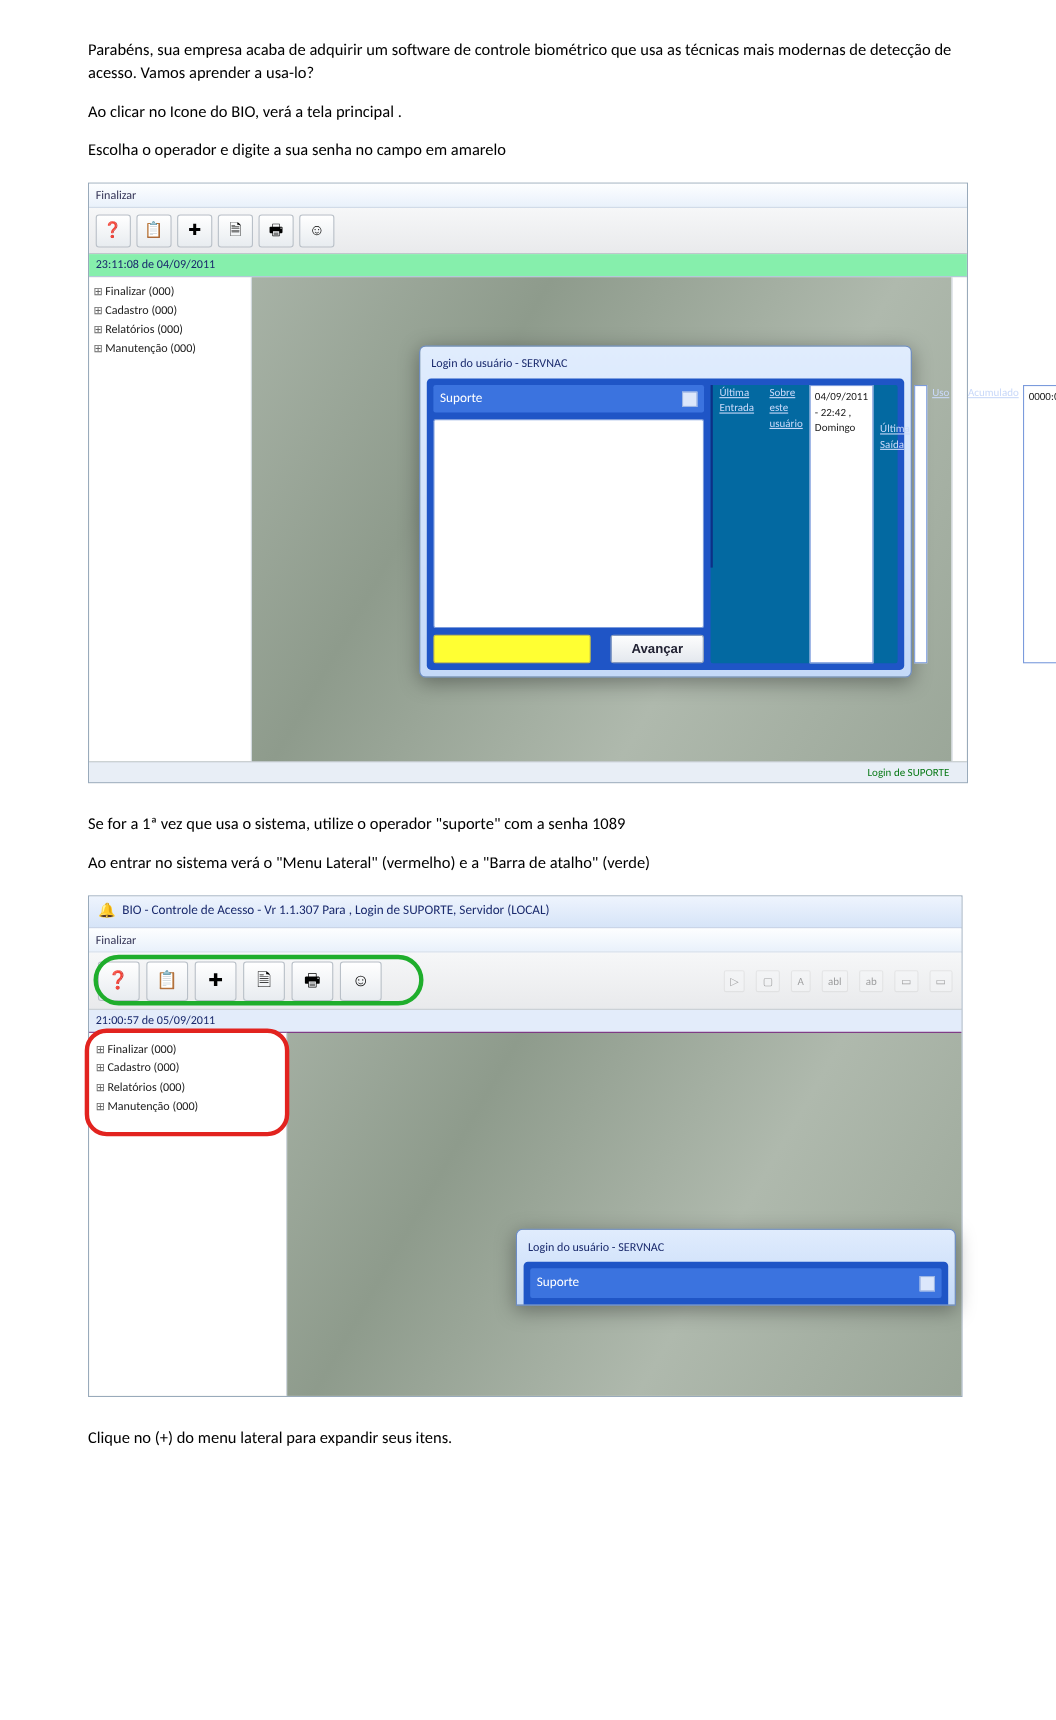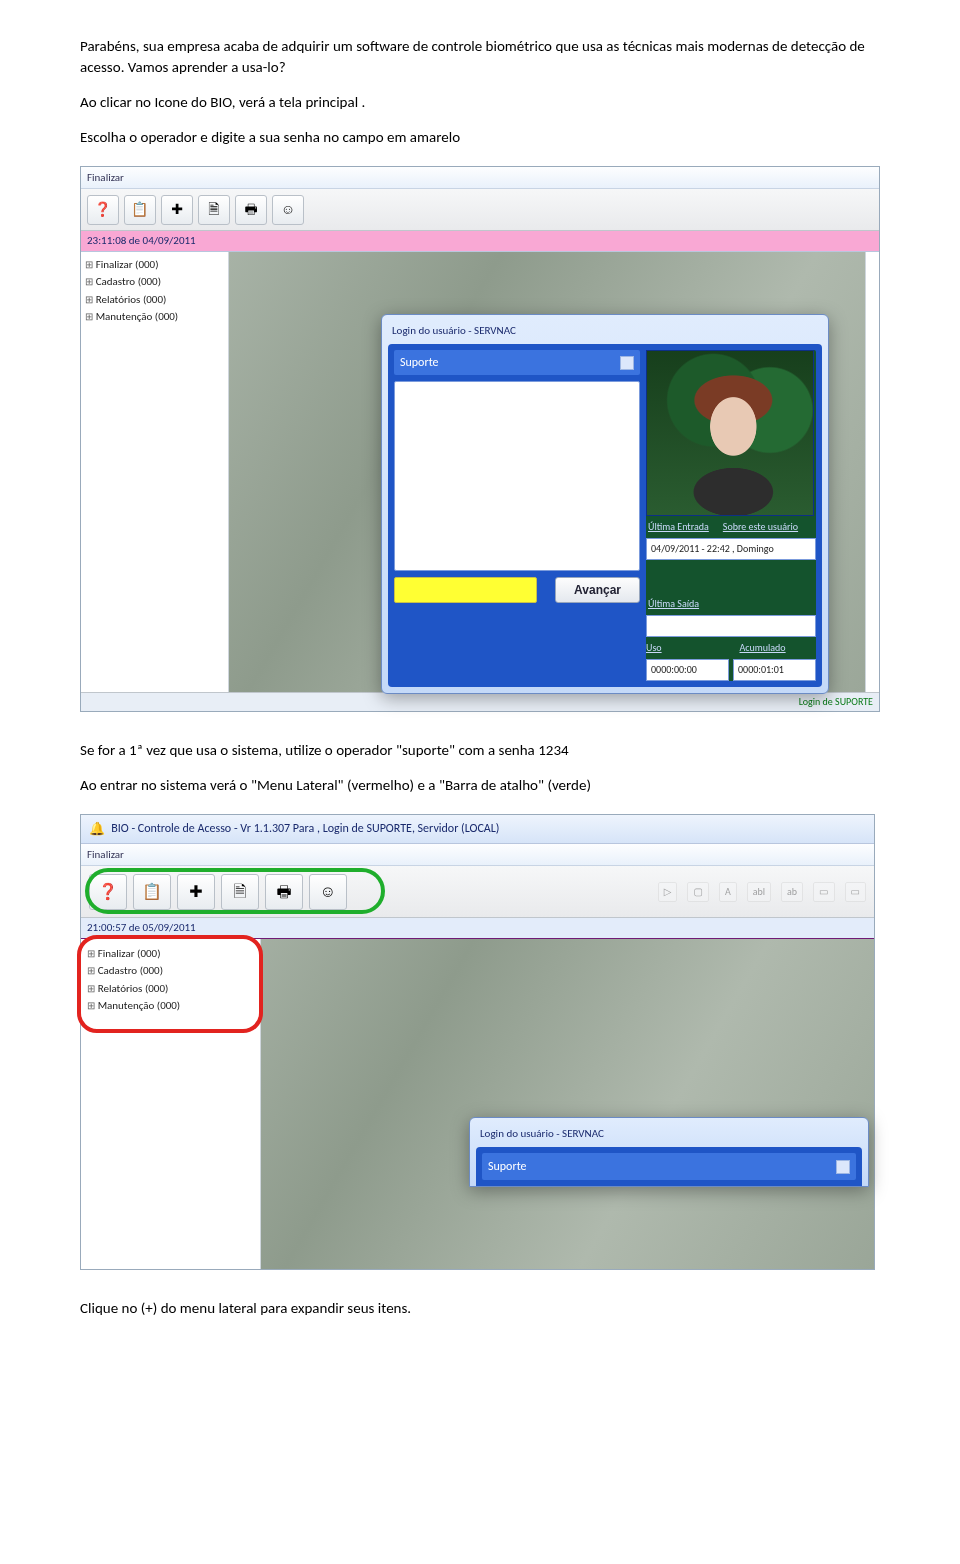--- a/index.html
+++ b/index.html
@@ -47,7 +47,7 @@
     font-size: 14px;
   }
   .shot1 .clockbar {
-    background: #f9a8d4;
+    background: #86efac;
     color: #1a2a6d;
     font-size: 11px;
     padding: 2px 6px;

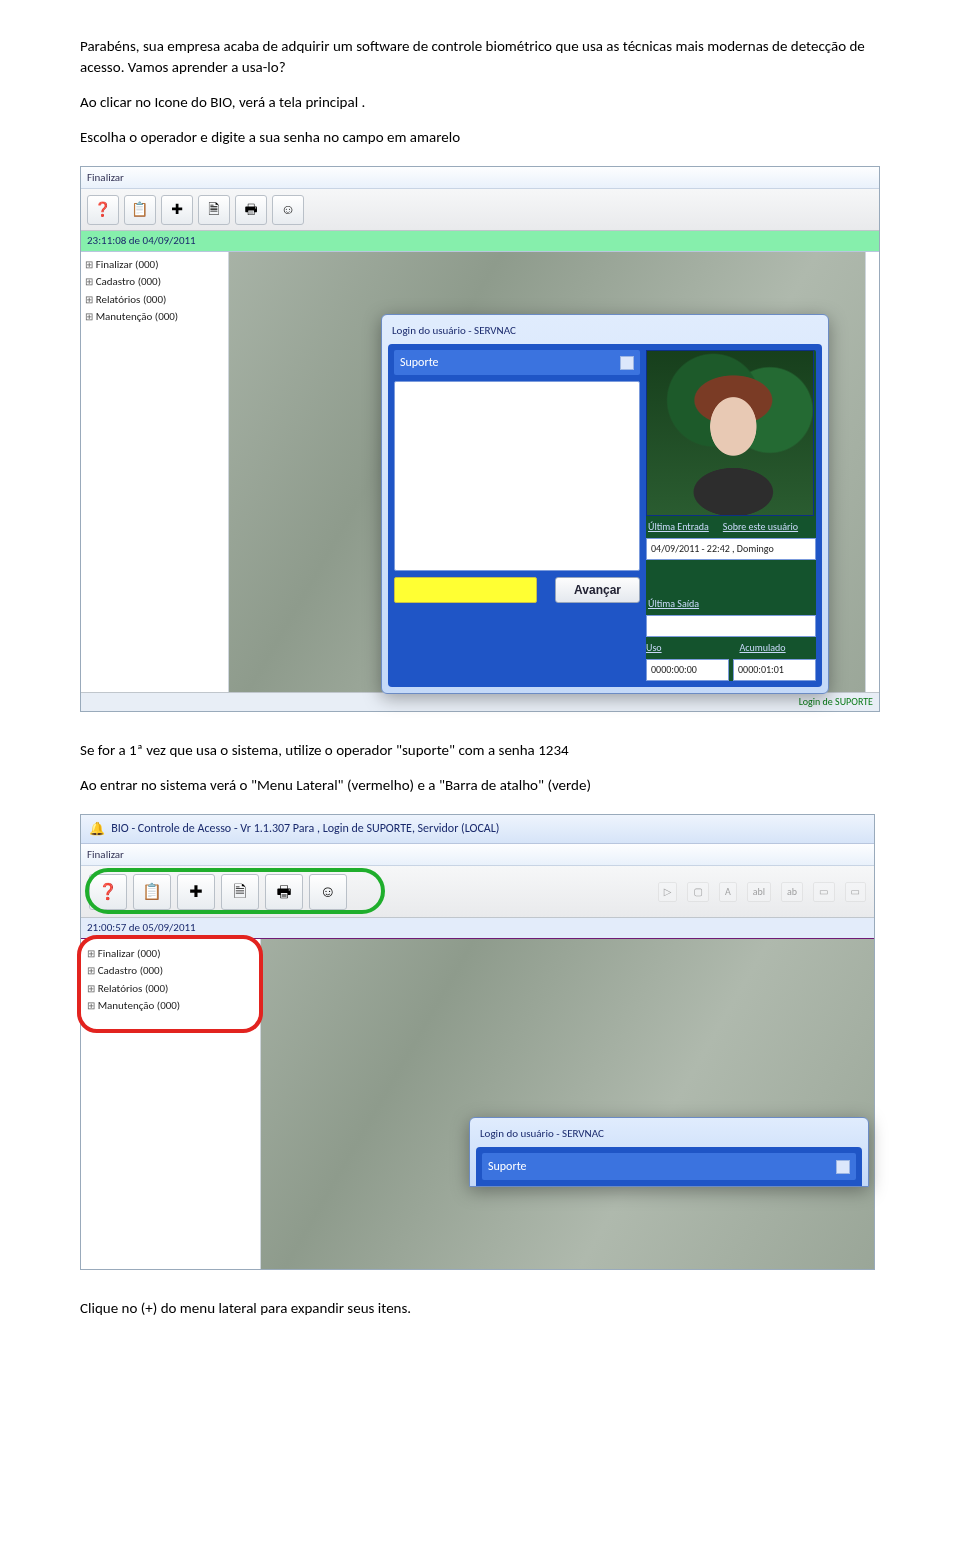--- a/index.html
+++ b/index.html
@@ -127,9 +127,9 @@
   }
   .login-right {
     width: 170px;
-    background:#14532d;
+    background:#0369a1;
     border-radius:2px;
-    display:flex; flex-direction:column; gap:4px;
+    display:flex; flex-direction:row; gap:4px;
   }
   .photo {
     width:168px; height:166px;

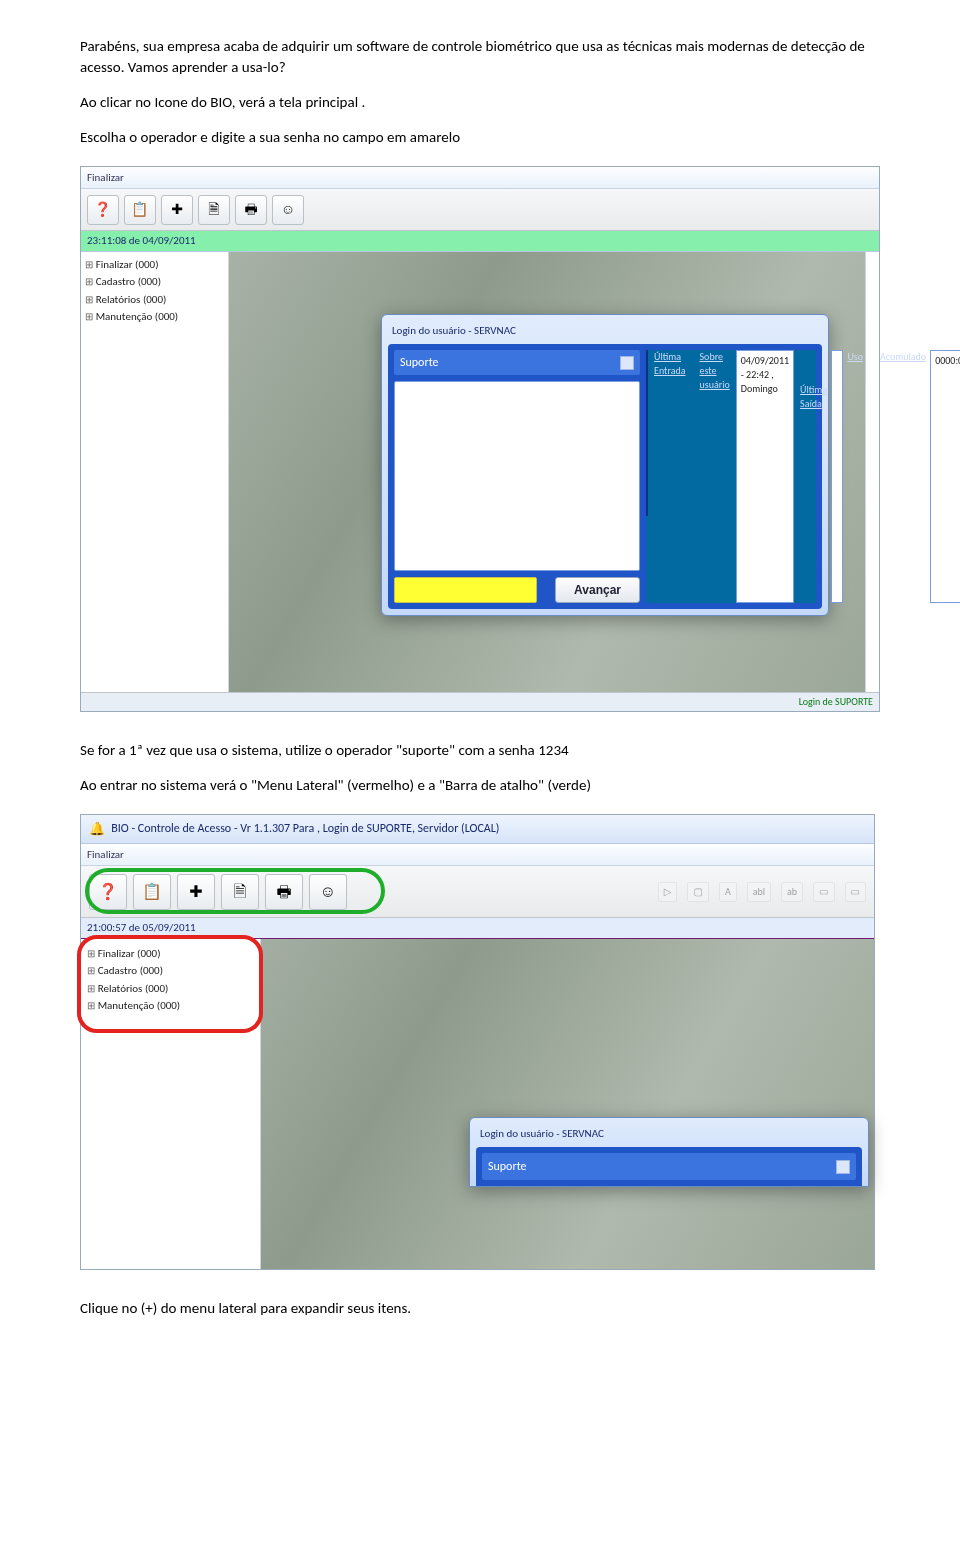--- a/index.html
+++ b/index.html
@@ -153,7 +153,7 @@
 
   .statusbar {
     background:#e8eef6; font-size:10px; color:#0a7a18;
-    padding:2px 6px; text-align:right;
+    padding:2px 16px; text-align:right;
     border-top:1px solid #c0c6cc;
   }
 

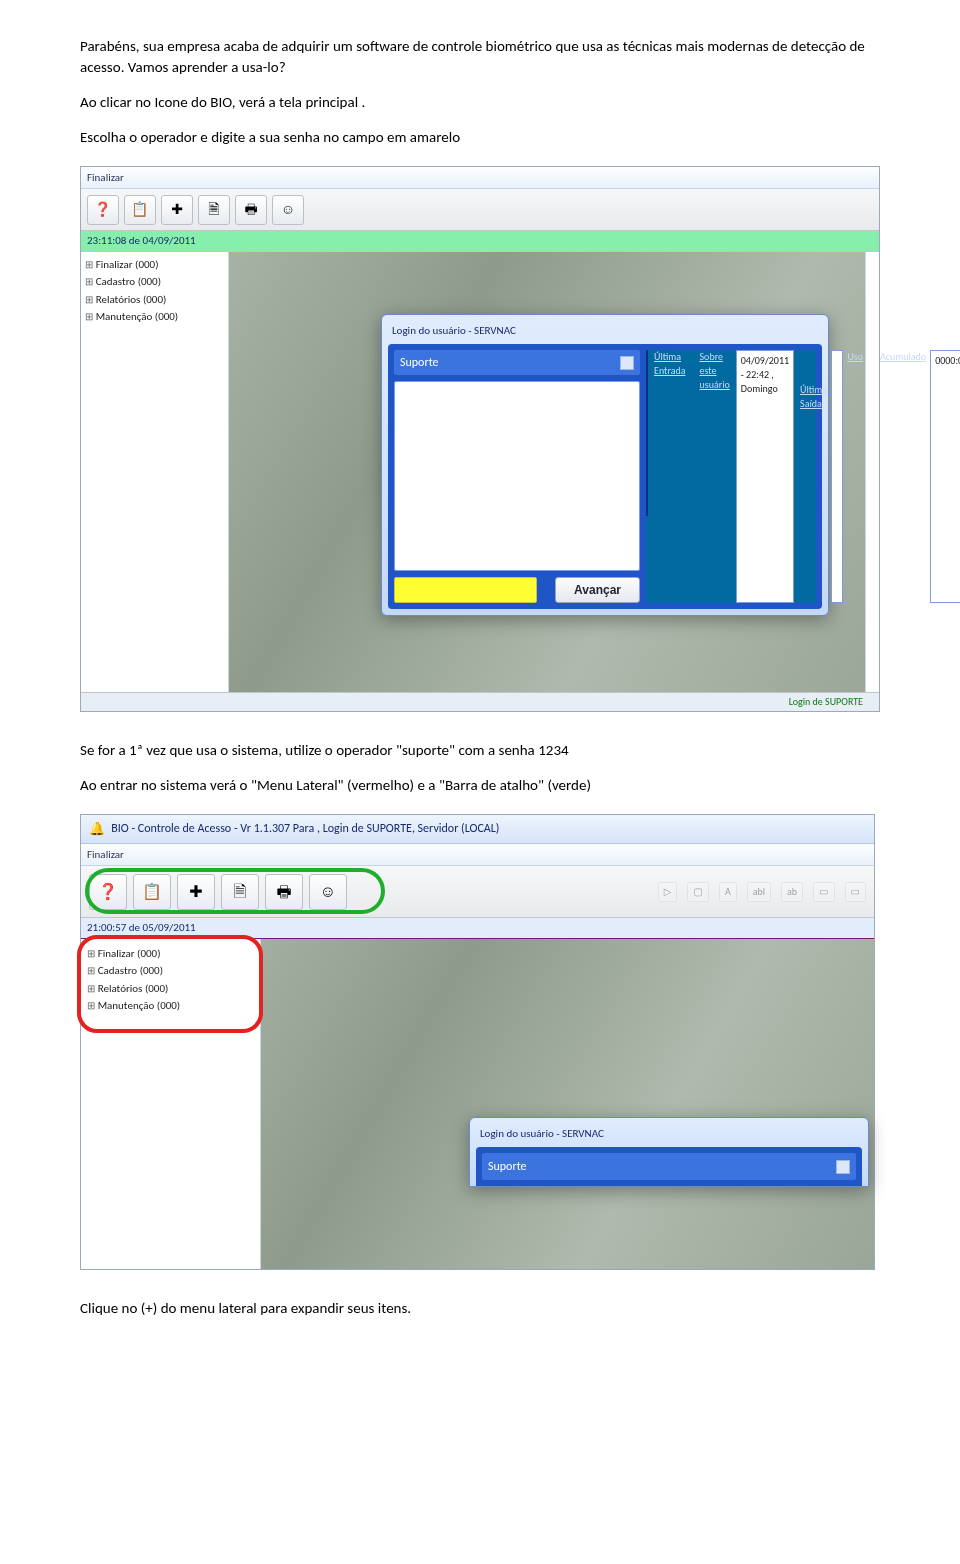--- a/index.html
+++ b/index.html
@@ -324,7 +324,7 @@
   <div class="statusbar">Login de  SUPORTE</div>
 </div>
 
-<p class="para">Se for a 1ª vez que usa o sistema, utilize o operador "suporte" com a senha 1234</p>
+<p class="para">Se for a 1ª vez que usa o sistema, utilize o operador "suporte" com a senha 1089</p>
 <p class="para">Ao entrar no sistema verá o "Menu Lateral" (vermelho) e a "Barra de atalho" (verde)</p>
 
 <div class="shot2">

